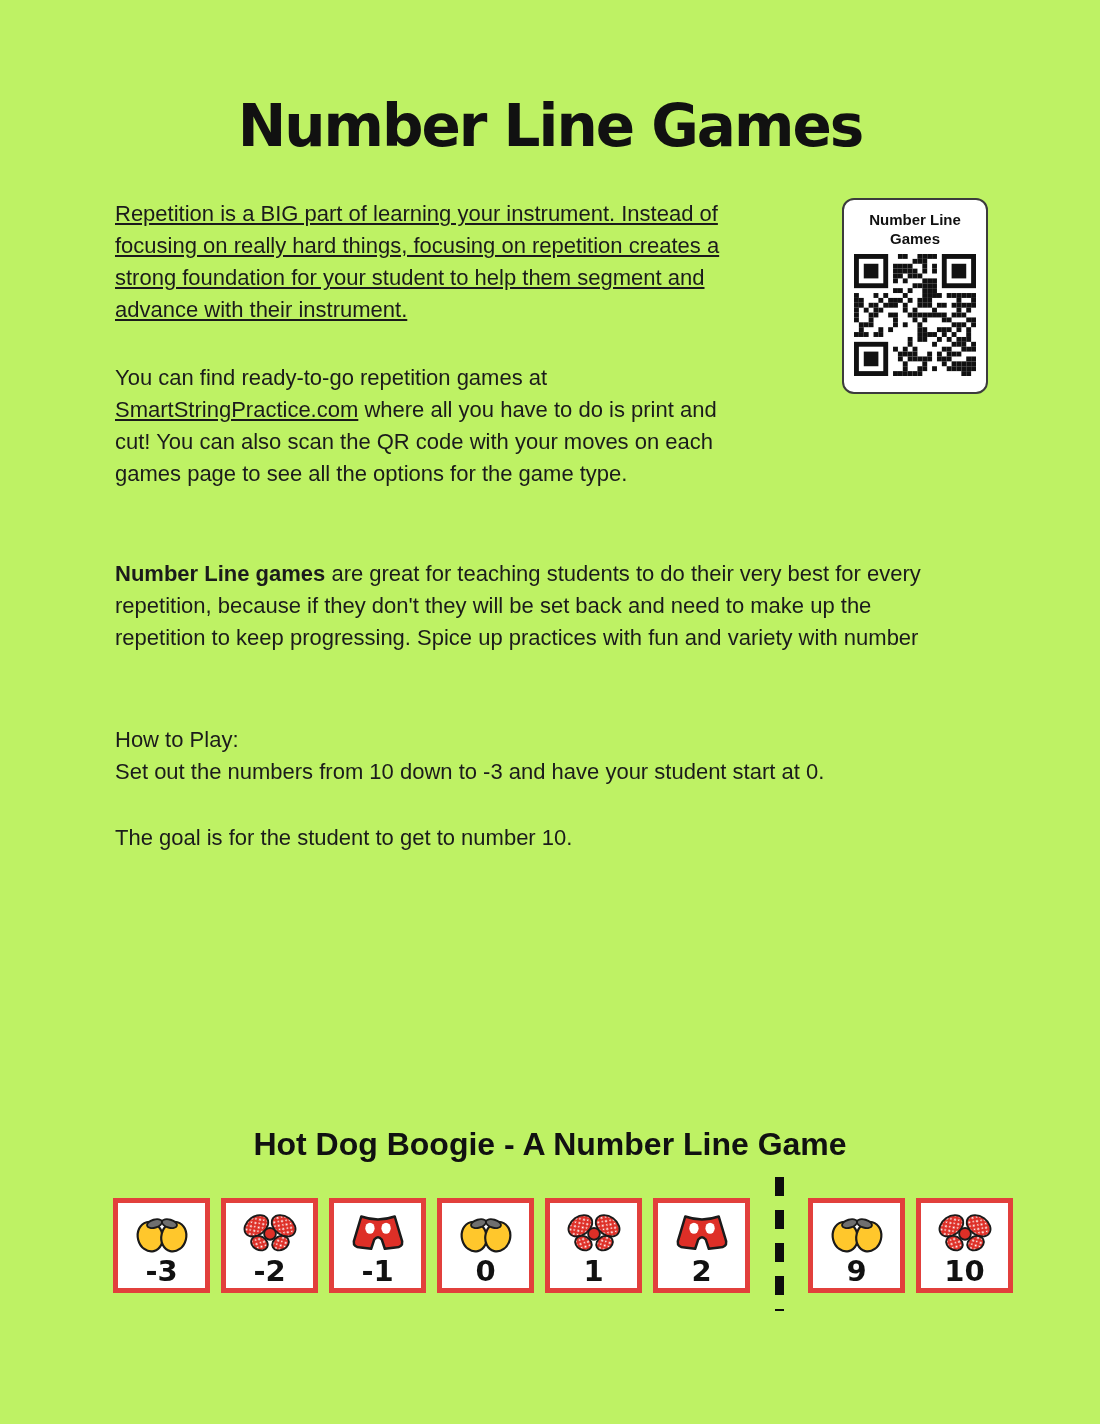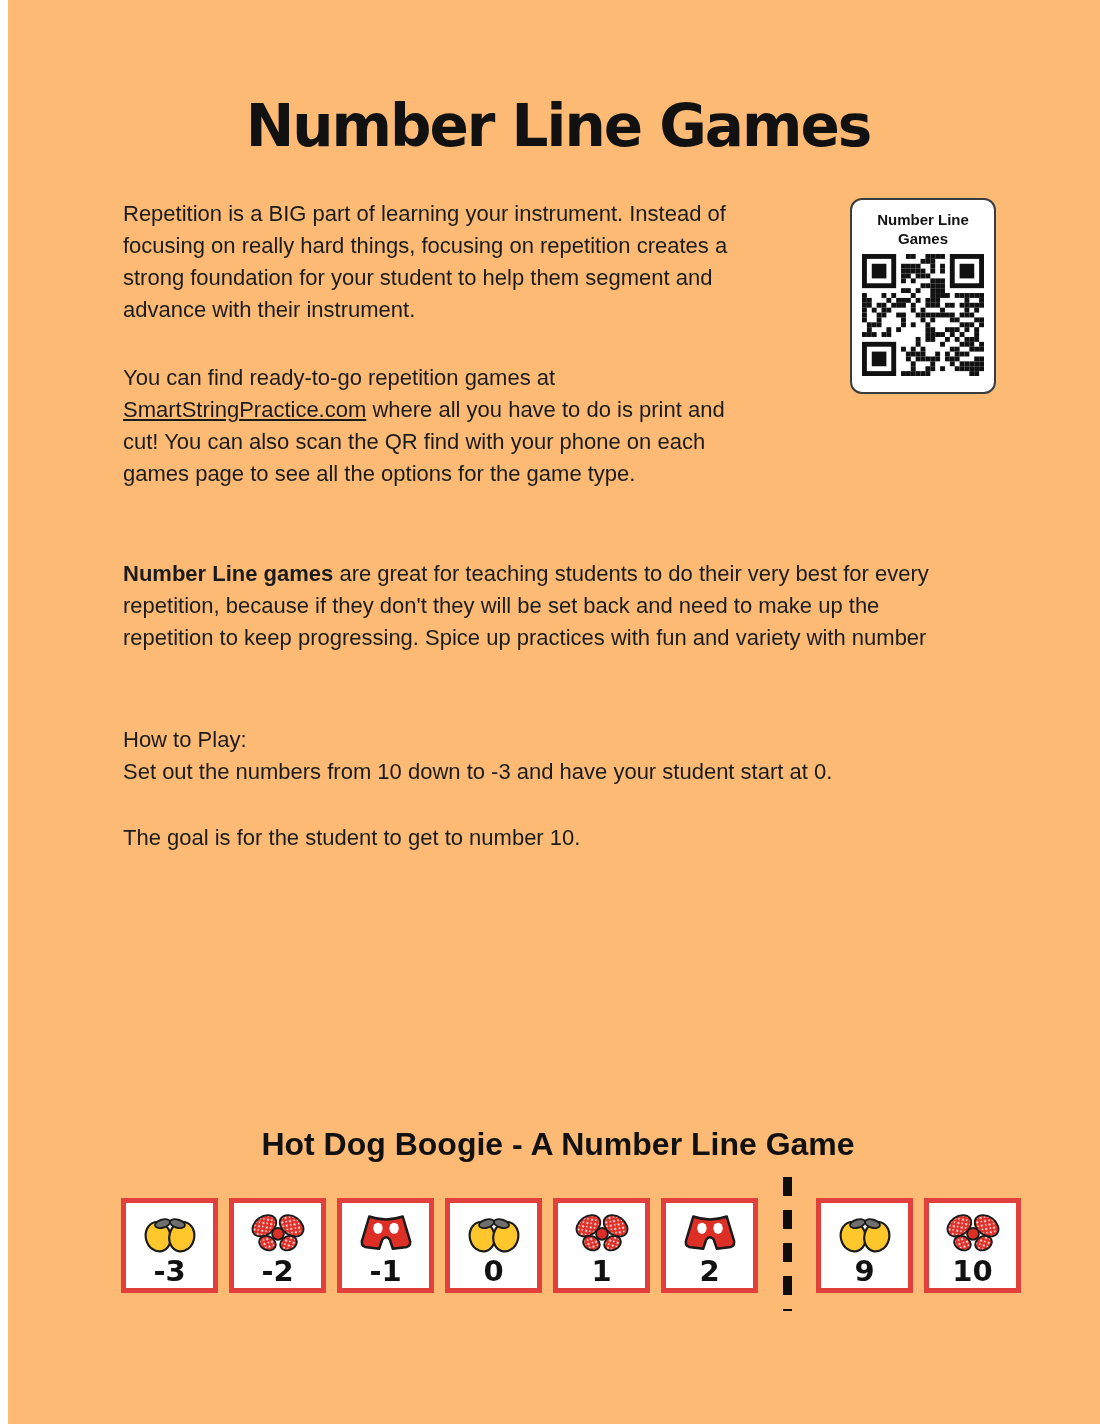--- a/index.html
+++ b/index.html
@@ -9,7 +9,7 @@
     font-family:"Liberation Sans", sans-serif;
     color:#1b1b1b;
   }
-  .page { position:absolute; inset:0; background:#fdba74; overflow:hidden;margin-left:8px; }
+  .page { position:absolute; inset:0; background:#bef264; overflow:hidden; }
 
   .title {
     position:absolute; top:92px; left:0; width:1100px;

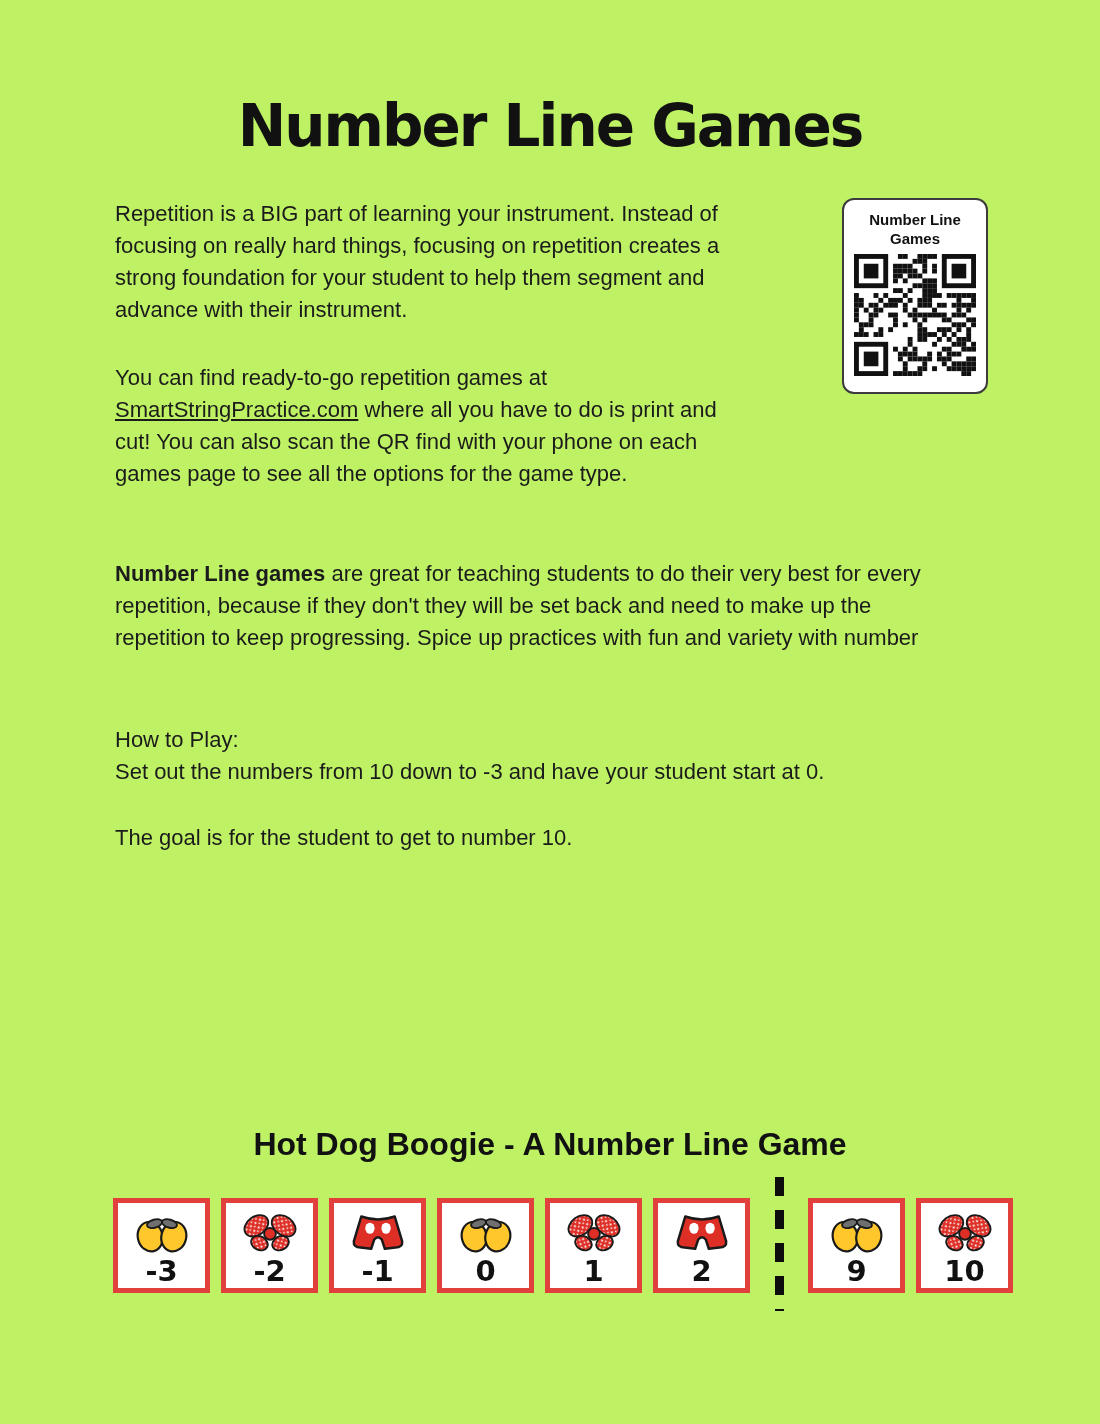--- a/index.html
+++ b/index.html
@@ -20,7 +20,7 @@
 
   .bodyline { font-size:22px; line-height:32px; color:#1b1b1b; }
 
-  .intro-p1 { position:absolute; left:115px; top:198px; width:690px; }
+  .intro-p1 { position:absolute; left:115px; top:198px; width:690px;text-decoration:underline; }
   .intro-p2 { position:absolute; left:115px; top:362px; width:690px; }
   .link { text-decoration:underline; color:#1b1b1b; cursor:pointer; }
 

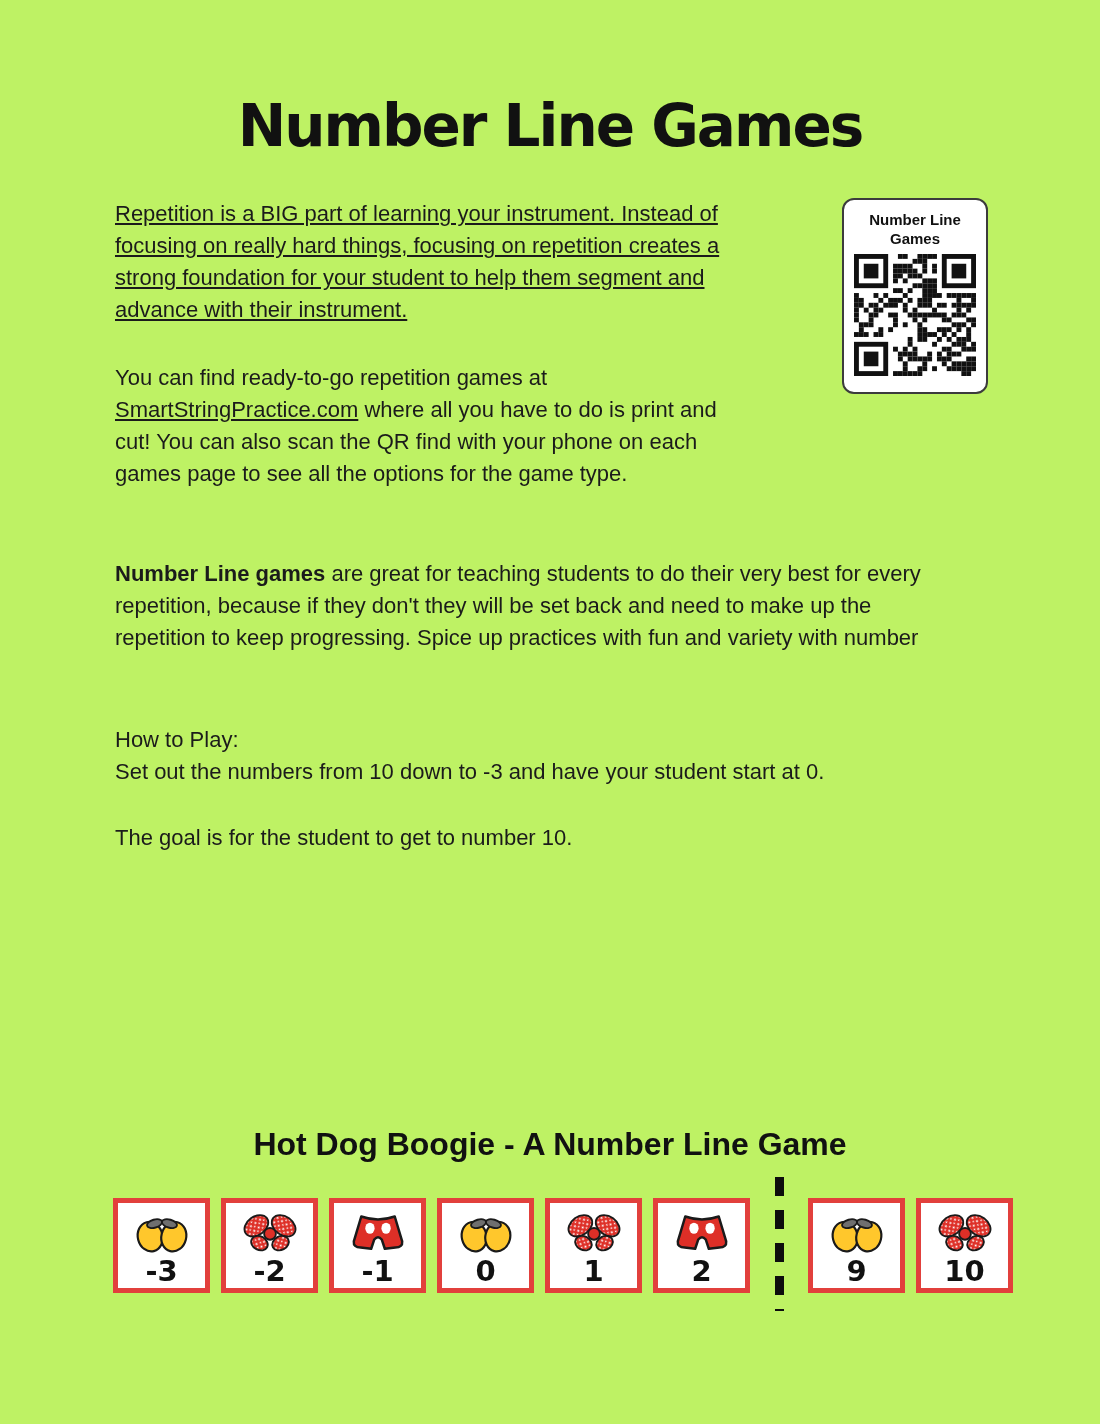--- a/index.html
+++ b/index.html
@@ -113,7 +113,7 @@
   <div class="intro-p2">
     <div class="bodyline">You can find ready-to-go repetition games at</div>
     <div class="bodyline"><span class="link">SmartStringPractice.com</span><span> where all you have to do is print and</span></div>
-    <div class="bodyline">cut! You can also scan the QR find with your phone on each</div>
+    <div class="bodyline">cut! You can also scan the QR code with your moves on each</div>
     <div class="bodyline">games page to see all the options for the game type.</div>
   </div>
 

